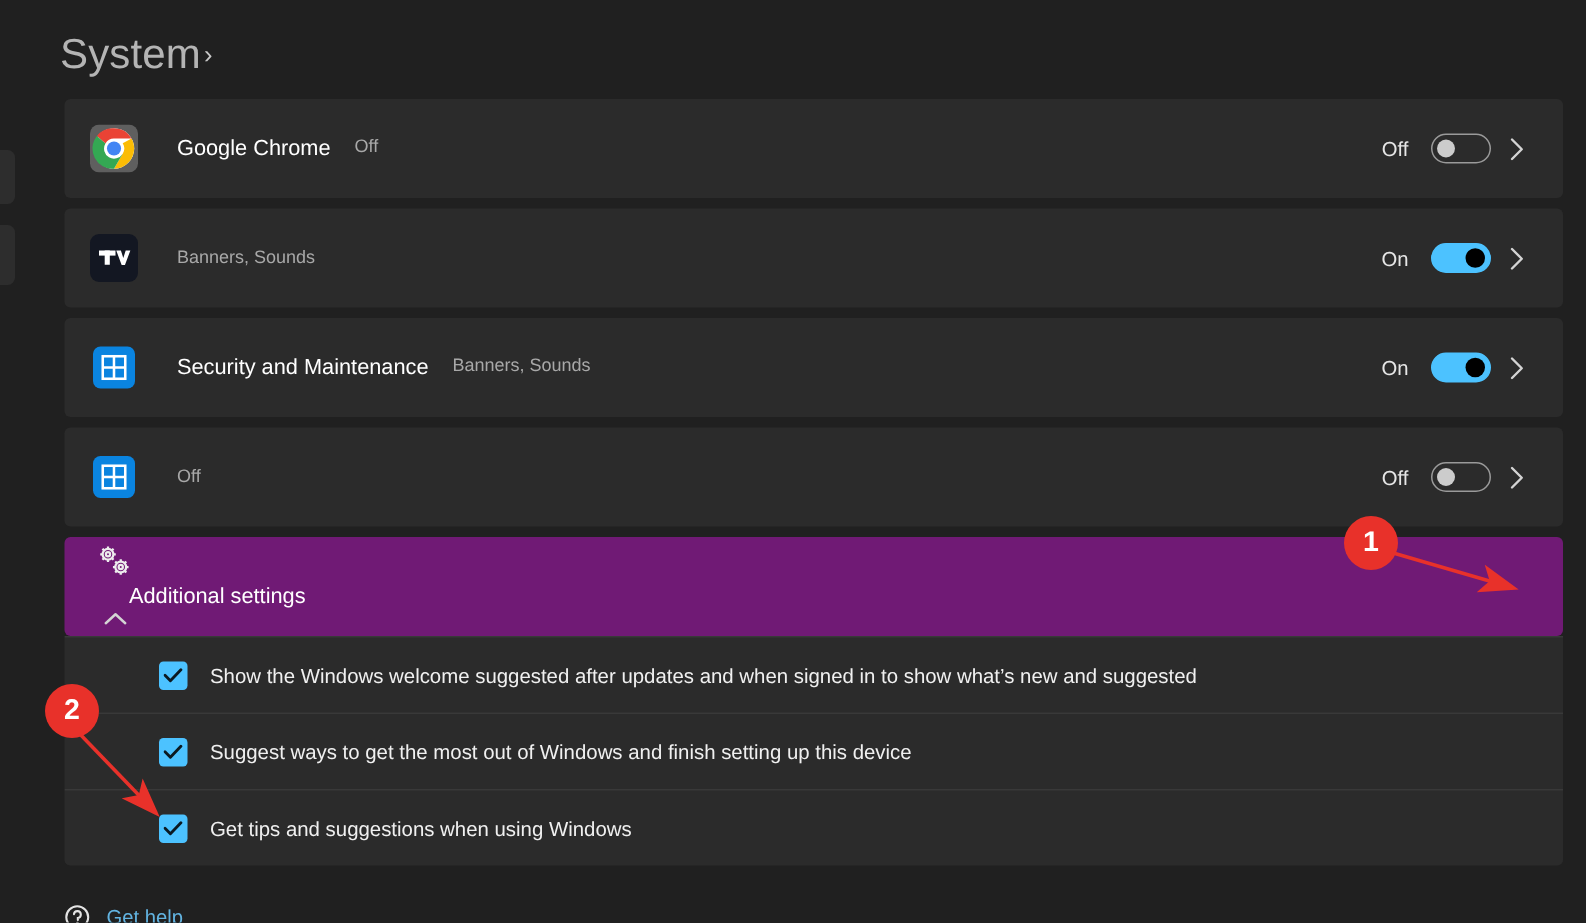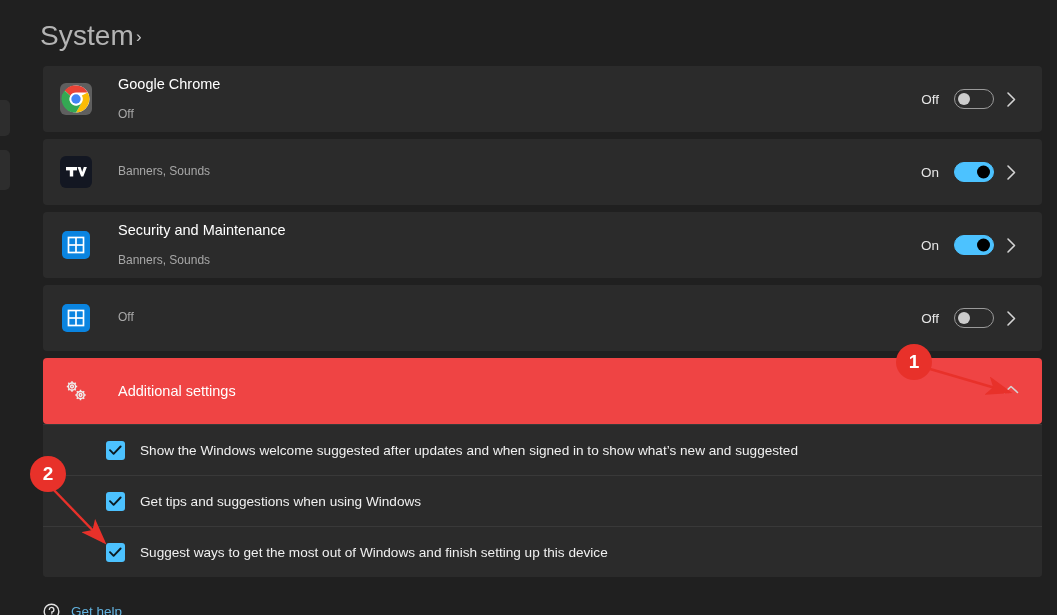--- a/index.html
+++ b/index.html
@@ -37,7 +37,7 @@
     display: flex; align-items: center; padding: 0 14px 0 17px;
   }
   .app-icon-wrap { width: 32px; height: 32px; flex: 0 0 32px; position: relative; }
-  .app-text { margin-left: 26px; display: flex; flex-direction: column; gap: 16px; flex: 1 1 auto; }
+  .app-text { margin-left: 26px; display: flex; flex-direction: row; gap: 16px; flex: 1 1 auto; text-align: right; }
   .app-title { font-size: 14.5px; color: #ffffff; line-height: 1.15; }
   .app-sub { font-size: 12px; color: #a8a8a8; line-height: 1.15; }
 

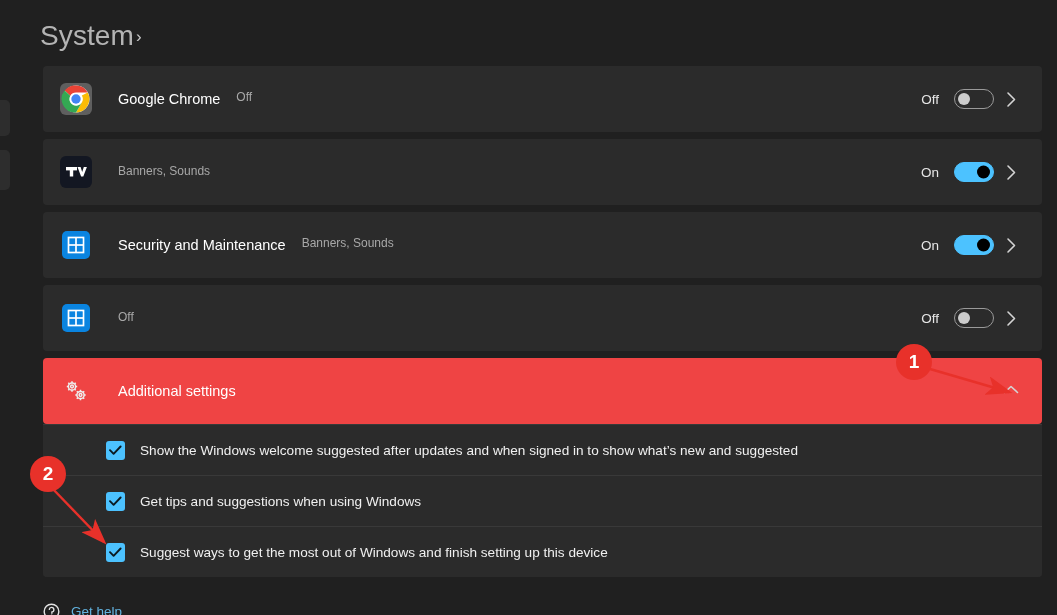--- a/index.html
+++ b/index.html
@@ -57,9 +57,9 @@
 
   
   .addl-row {
-    position: relative; height: 66px; background: #ef4444;
+    position: relative; height: 66px; background: #701a75;
     border-radius: 4px; margin-bottom: 0;
-    display: flex; align-items: center; padding: 0 14px 0 17px;
+    display: flex; padding: 0 14px 0 17px; flex-direction: column;
   }
   .gear-wrap { width: 32px; height: 32px; flex: 0 0 32px; position: relative; }
   .addl-label { margin-left: 26px; font-size: 14.5px; color: #ffffff; flex: 1 1 auto; }

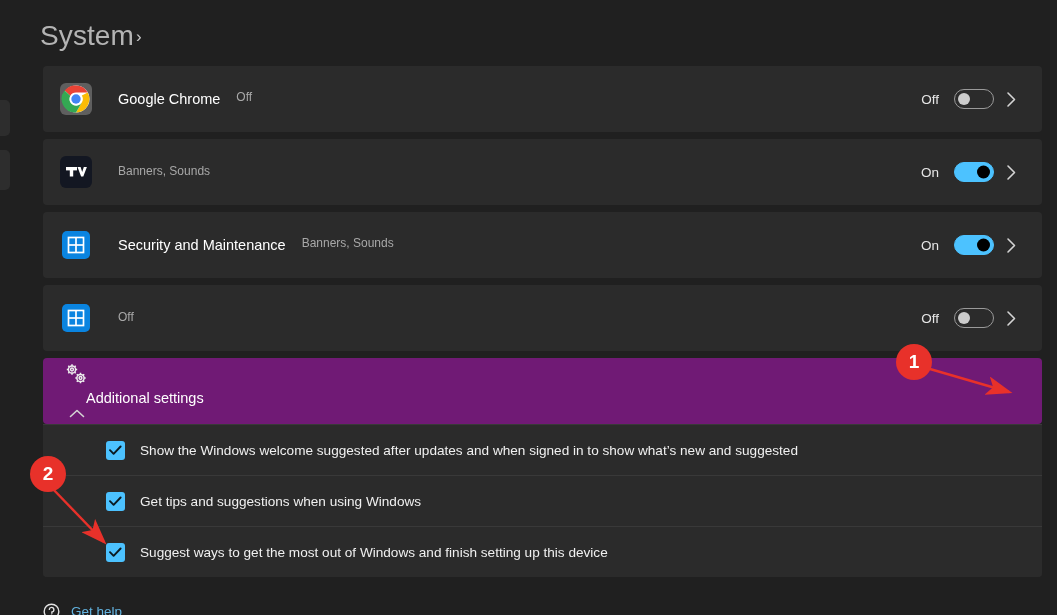--- a/index.html
+++ b/index.html
@@ -264,7 +264,7 @@
               <path d="M1 5.2 L4.6 8.8 L11.6 1.5" stroke="#0b1a22" stroke-width="1.9" fill="none" stroke-linecap="round" stroke-linejoin="round"></path>
             </svg>
         </div>
-        <span class="cb-label">Get tips and suggestions when using Windows</span>
+        <span class="cb-label">Suggest ways to get the most out of Windows and finish setting up this device</span>
       </div>
       <div class="cb-row">
         <div class="cbox">
@@ -272,7 +272,7 @@
               <path d="M1 5.2 L4.6 8.8 L11.6 1.5" stroke="#0b1a22" stroke-width="1.9" fill="none" stroke-linecap="round" stroke-linejoin="round"></path>
             </svg>
         </div>
-        <span class="cb-label">Suggest ways to get the most out of Windows and finish setting up this device</span>
+        <span class="cb-label">Get tips and suggestions when using Windows</span>
       </div>
     </div>
   </div>

